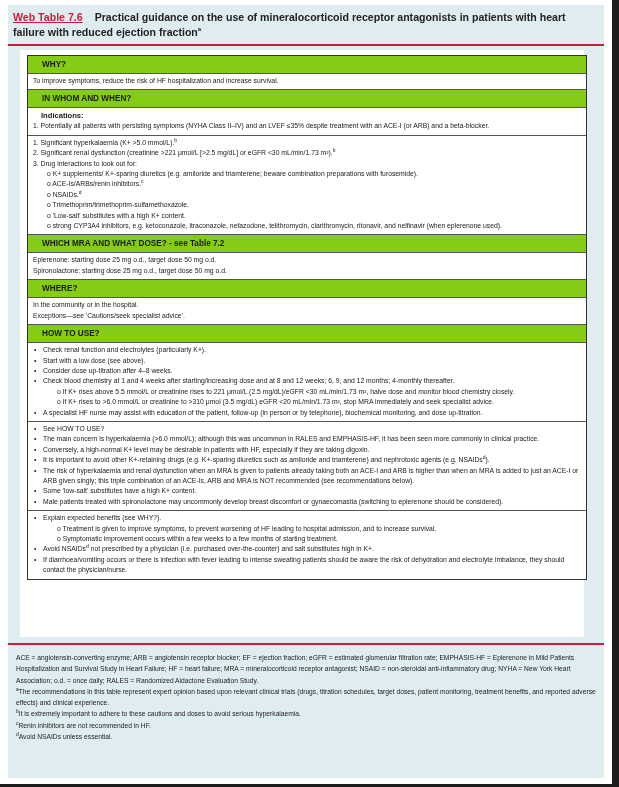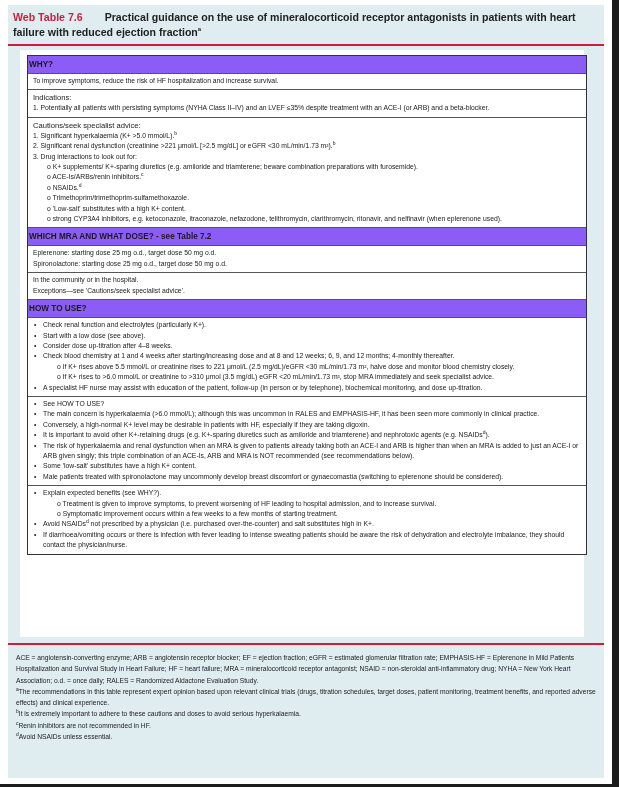--- a/index.html
+++ b/index.html
@@ -23,7 +23,7 @@
     position: absolute; left: 13px; top: 10px; width: 580px;
     font-size: 10.6px; font-weight: bold; line-height: 15px; color: #222;
   }
-  .title .lbl { color: #d01c3c; margin-right: 22px; }
+  .title .lbl { color: #d01c3c; margin-right: 12px; text-decoration: underline; }
   .title sup { font-size: 6px; }
   .redline {
     position: absolute; left: 8px; width: 596px; height: 2px; background: #d01c3c;

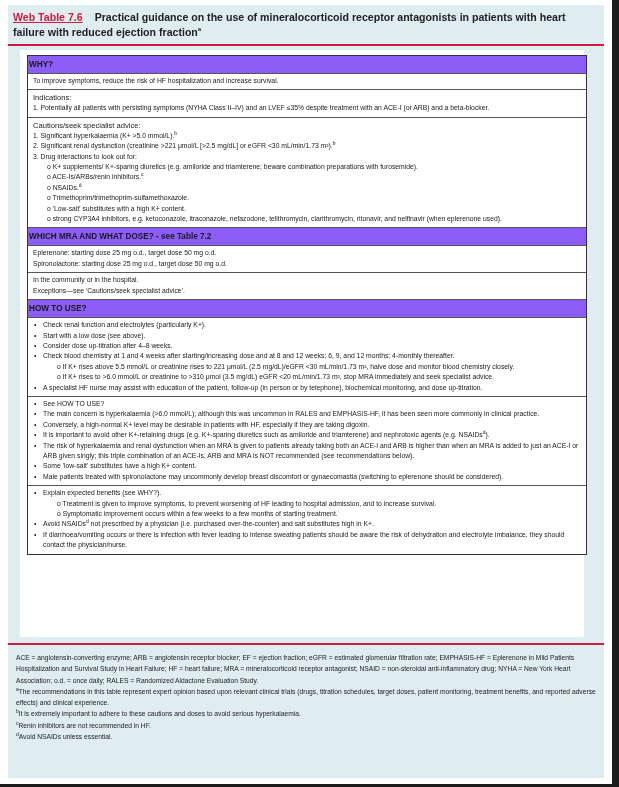--- a/index.html
+++ b/index.html
@@ -37,8 +37,8 @@
     border: 1px solid #333; background:#fff;
   }
   .hdr {
-    background: #8b5cf6; border-bottom: 1px solid #555;
-    font-weight: bold; font-size: 8.2px; padding: 3px 1px; height: 11px; line-height: 11px;
+    background: #84cc16; border-bottom: 1px solid #555;
+    font-weight: bold; font-size: 8.2px; padding: 3px 14px; height: 11px; line-height: 11px;
   }
   .cell {
     border-bottom: 1px solid #555; font-size: 6.8px; line-height: 10.4px;

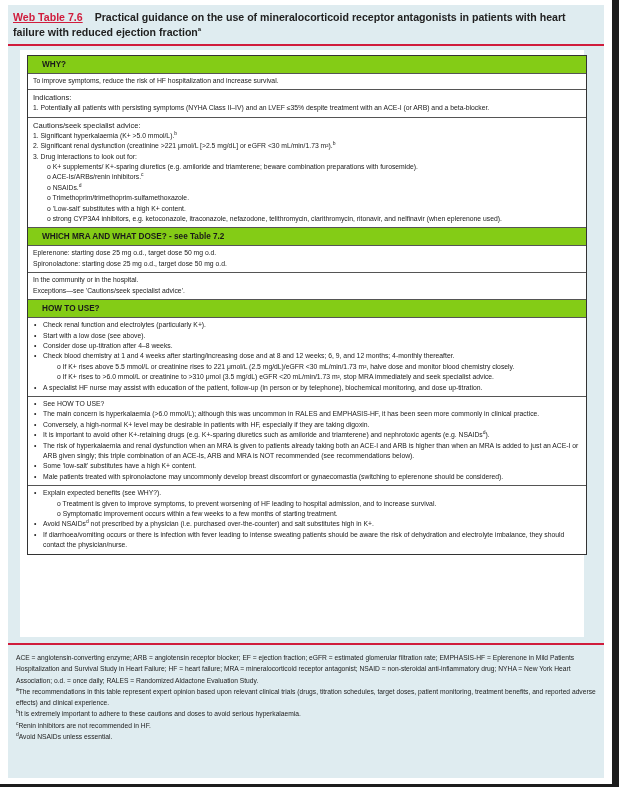--- a/index.html
+++ b/index.html
@@ -75,6 +75,7 @@
     <div class="hdr">WHY?</div>
     <div class="cell">To improve symptoms, reduce the risk of HF hospitalization and increase survival.</div>
 
+    <div class="hdr">IN WHOM AND WHEN?</div>
     <div class="cell">
       <div class="sub">Indications:</div>
       <div>1. Potentially all patients with persisting symptoms (NYHA Class II–IV) and an LVEF ≤35% despite treatment with an ACE-I (or ARB) and a beta-blocker.</div>

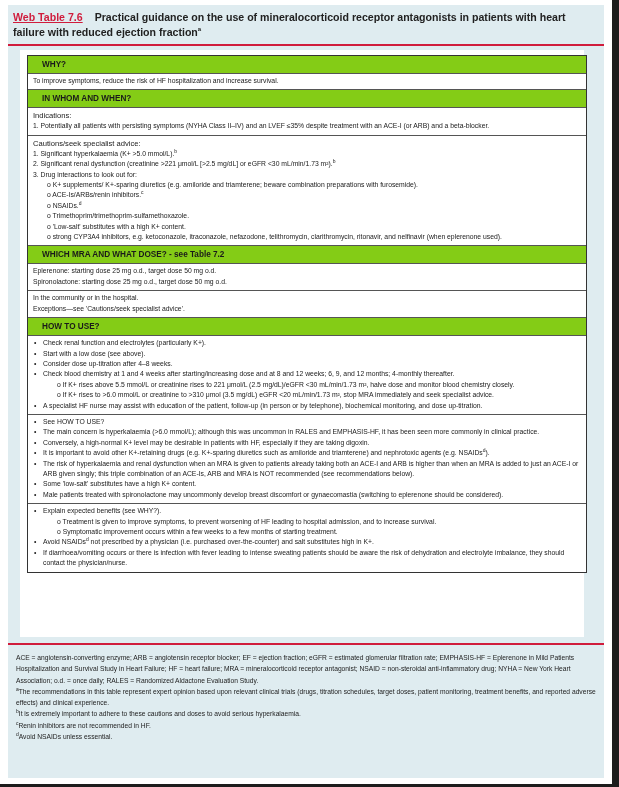--- a/index.html
+++ b/index.html
@@ -46,7 +46,7 @@
   }
   .cell.cream { background: #fdf5dc; }
   .cell:last-child { border-bottom: none; }
-  .sub { font-weight: normal; font-size: 7.6px; line-height: 11px; }
+  .sub { font-weight: bold; font-size: 7.6px; line-height: 11px; margin-left: 8px; }
   .ind { padding-left: 14px; }
   .bul { padding-left: 10px; position: relative; }
   .bul::before { content: "•"; position: absolute; left: 1px; }

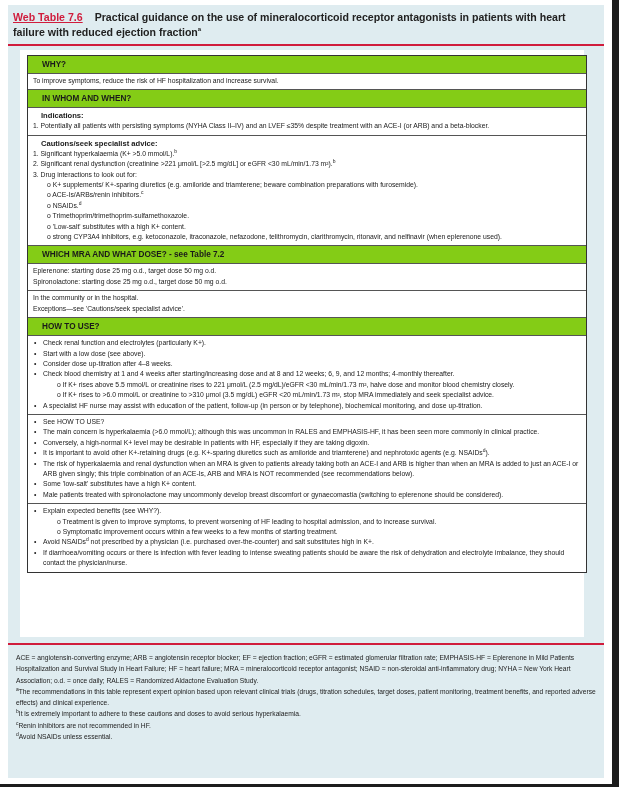--- a/index.html
+++ b/index.html
@@ -81,7 +81,6 @@
       <div>1. Potentially all patients with persisting symptoms (NYHA Class II–IV) and an LVEF ≤35% despite treatment with an ACE-I (or ARB) and a beta-blocker.</div>
     </div>
     <div class="cell">
-      <div class="sub">Cautions/seek specialist advice:</div>
       <div><span>1. Significant hyperkalaemia (K+ &gt;5.0 mmol/L).</span><sup>b</sup></div>
       <div><span>2. Significant renal dysfunction (creatinine &gt;221 μmol/L [&gt;2.5 mg/dL] or eGFR &lt;30 mL/min/1.73 m²).</span><sup>b</sup></div>
       <div><span>3. Drug interactions to look out for:</span></div>

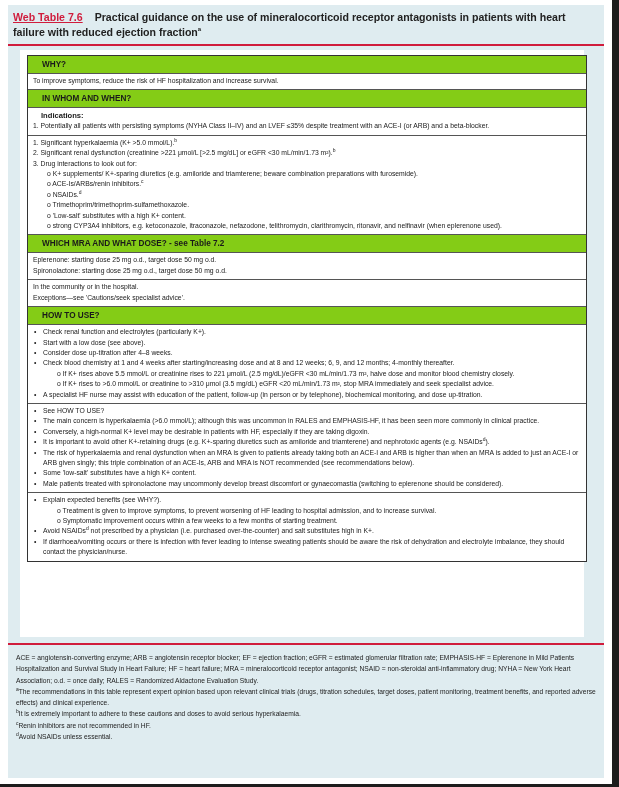--- a/index.html
+++ b/index.html
@@ -98,6 +98,7 @@
       <div>Spironolactone: starting dose 25 mg o.d., target dose 50 mg o.d.</div>
     </div>
 
+    <div class="hdr">WHERE?</div>
     <div class="cell">
       <div>In the community or in the hospital.</div>
       <div>Exceptions—see 'Cautions/seek specialist advice'.</div>

